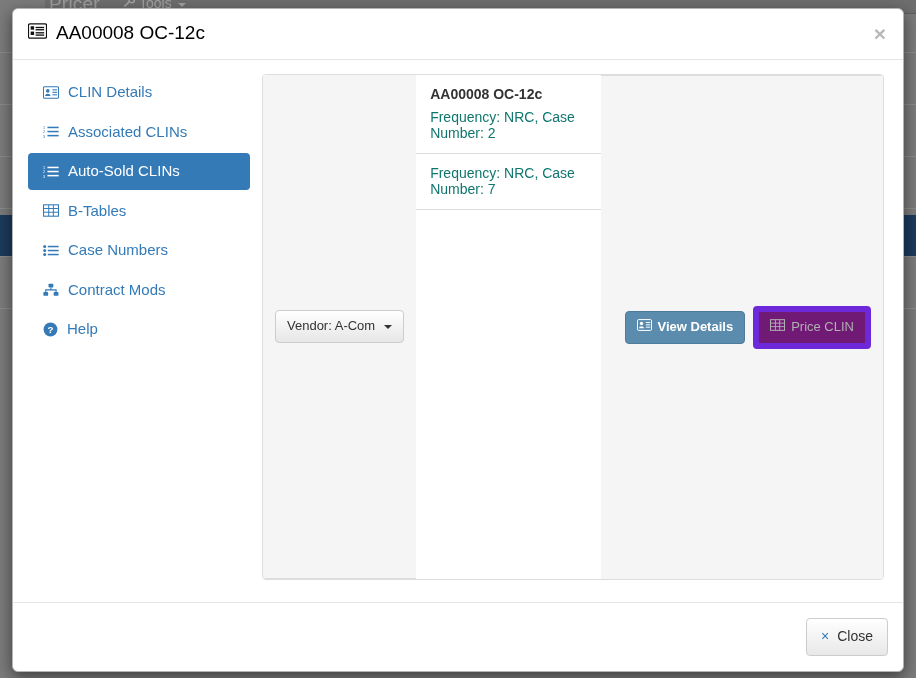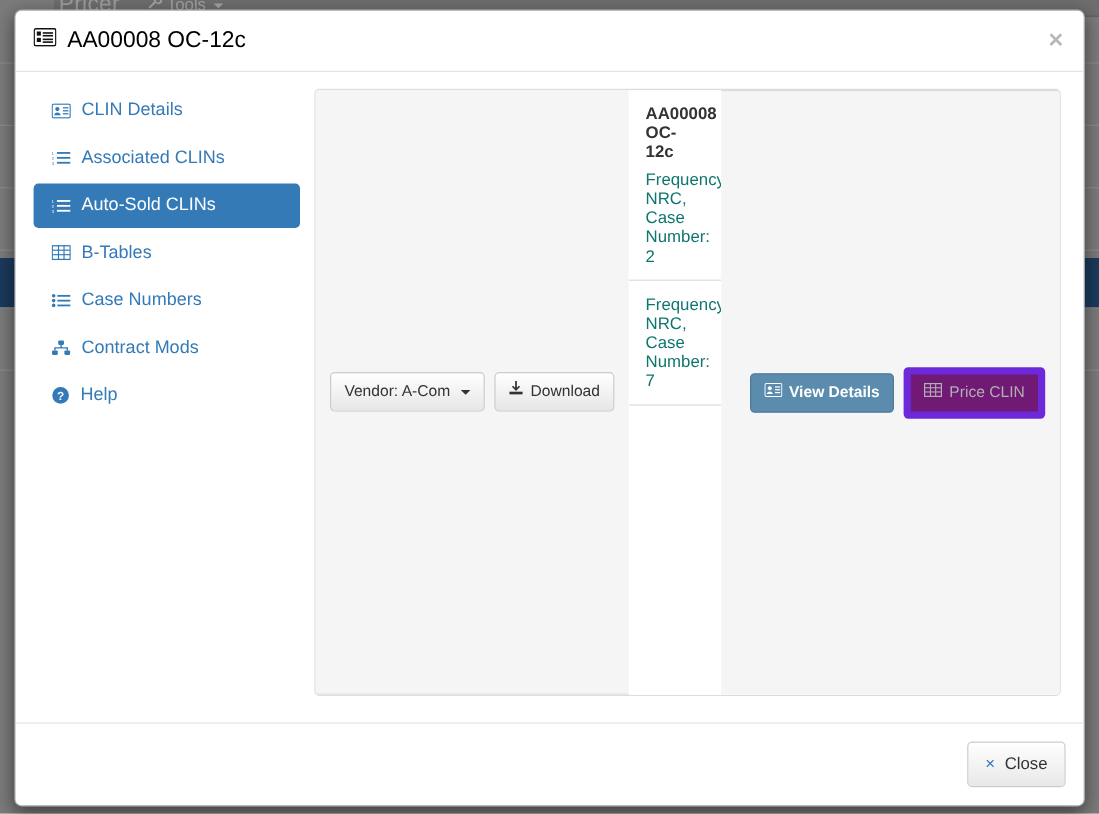--- a/index.html
+++ b/index.html
@@ -342,15 +342,6 @@
         <button class="btn">
           <span>Vendor: A-Com</span>
           <i class="caret-d"></i>
-        </button>
-        <button class="btn">
-          <span>
-            <svg width="12" height="13" viewBox="0 0 14 15">
-              <path d="M7 0.6v7.1M3.6 5.6 7 9.1l3.4-3.5" fill="none" stroke="#333" stroke-width="1.7"></path>
-              <rect x="0.6" y="10.9" width="12.8" height="2.6" fill="#333"></rect>
-            </svg>
-          </span>
-          <span>Download</span>
         </button>
       </div>
 

